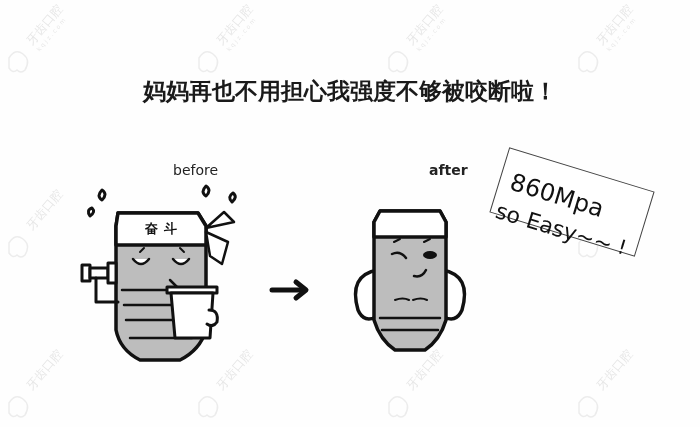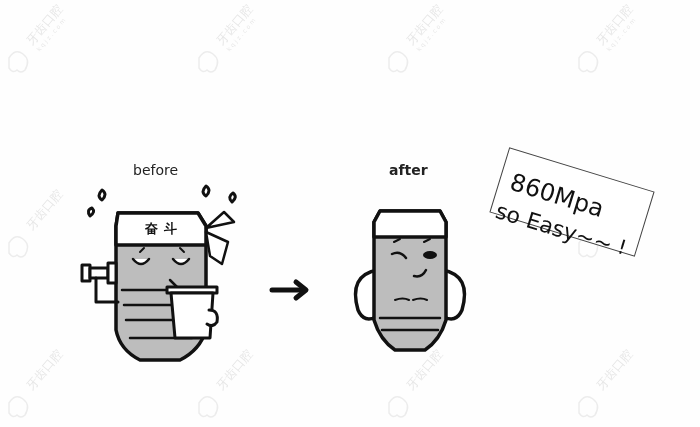--- a/index.html
+++ b/index.html
@@ -87,6 +87,7 @@
     <span class="wm-text">牙齿口腔</span>
   </div>
 
+  <div class="headline">妈妈再也不用担心我强度不够被咬断啦！</div>
 
   <div class="label before">before</div>
   <div class="label after">after</div>

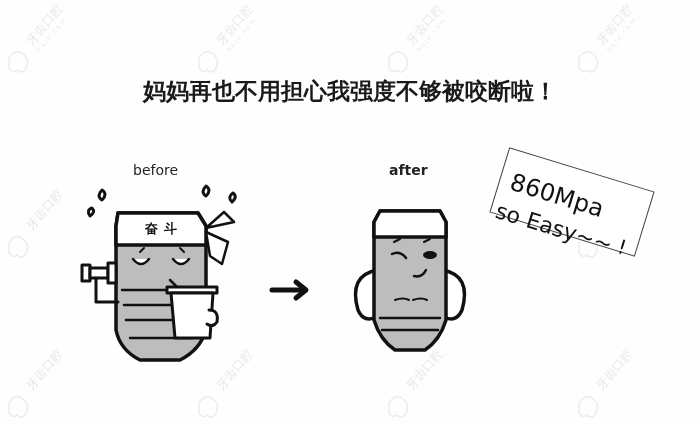--- a/index.html
+++ b/index.html
@@ -5,7 +5,7 @@
     html, body { margin: 0; padding: 0; background: #ffffff; }
     .canvas { position: relative; width: 700px; height: 427px; overflow: hidden; background: #fefefe; font-family: "DejaVu Sans", sans-serif; }
     .headline { position: absolute; left: 120px; top: 76px; width: 460px; text-align: center; font-size: 23px; font-weight: bold; color: #1a1a1a; letter-spacing: 0px; white-space: nowrap; }
-    .label { position: absolute; font-size: 14px; color: #222; }
+    .label { position: absolute; font-size: 14px; color: #222; margin-left: 40px; }
     .label.before { left: 133px; top: 162px; }
     .label.after { left: 389px; top: 162px; font-weight: bold; }
     .art { position: absolute; left: 0; top: 0; }

